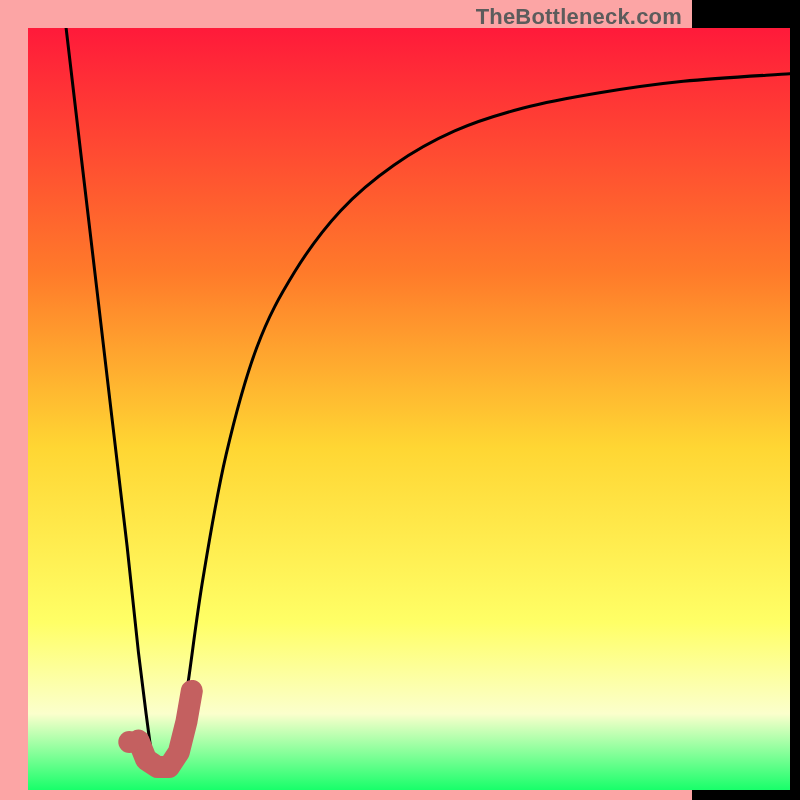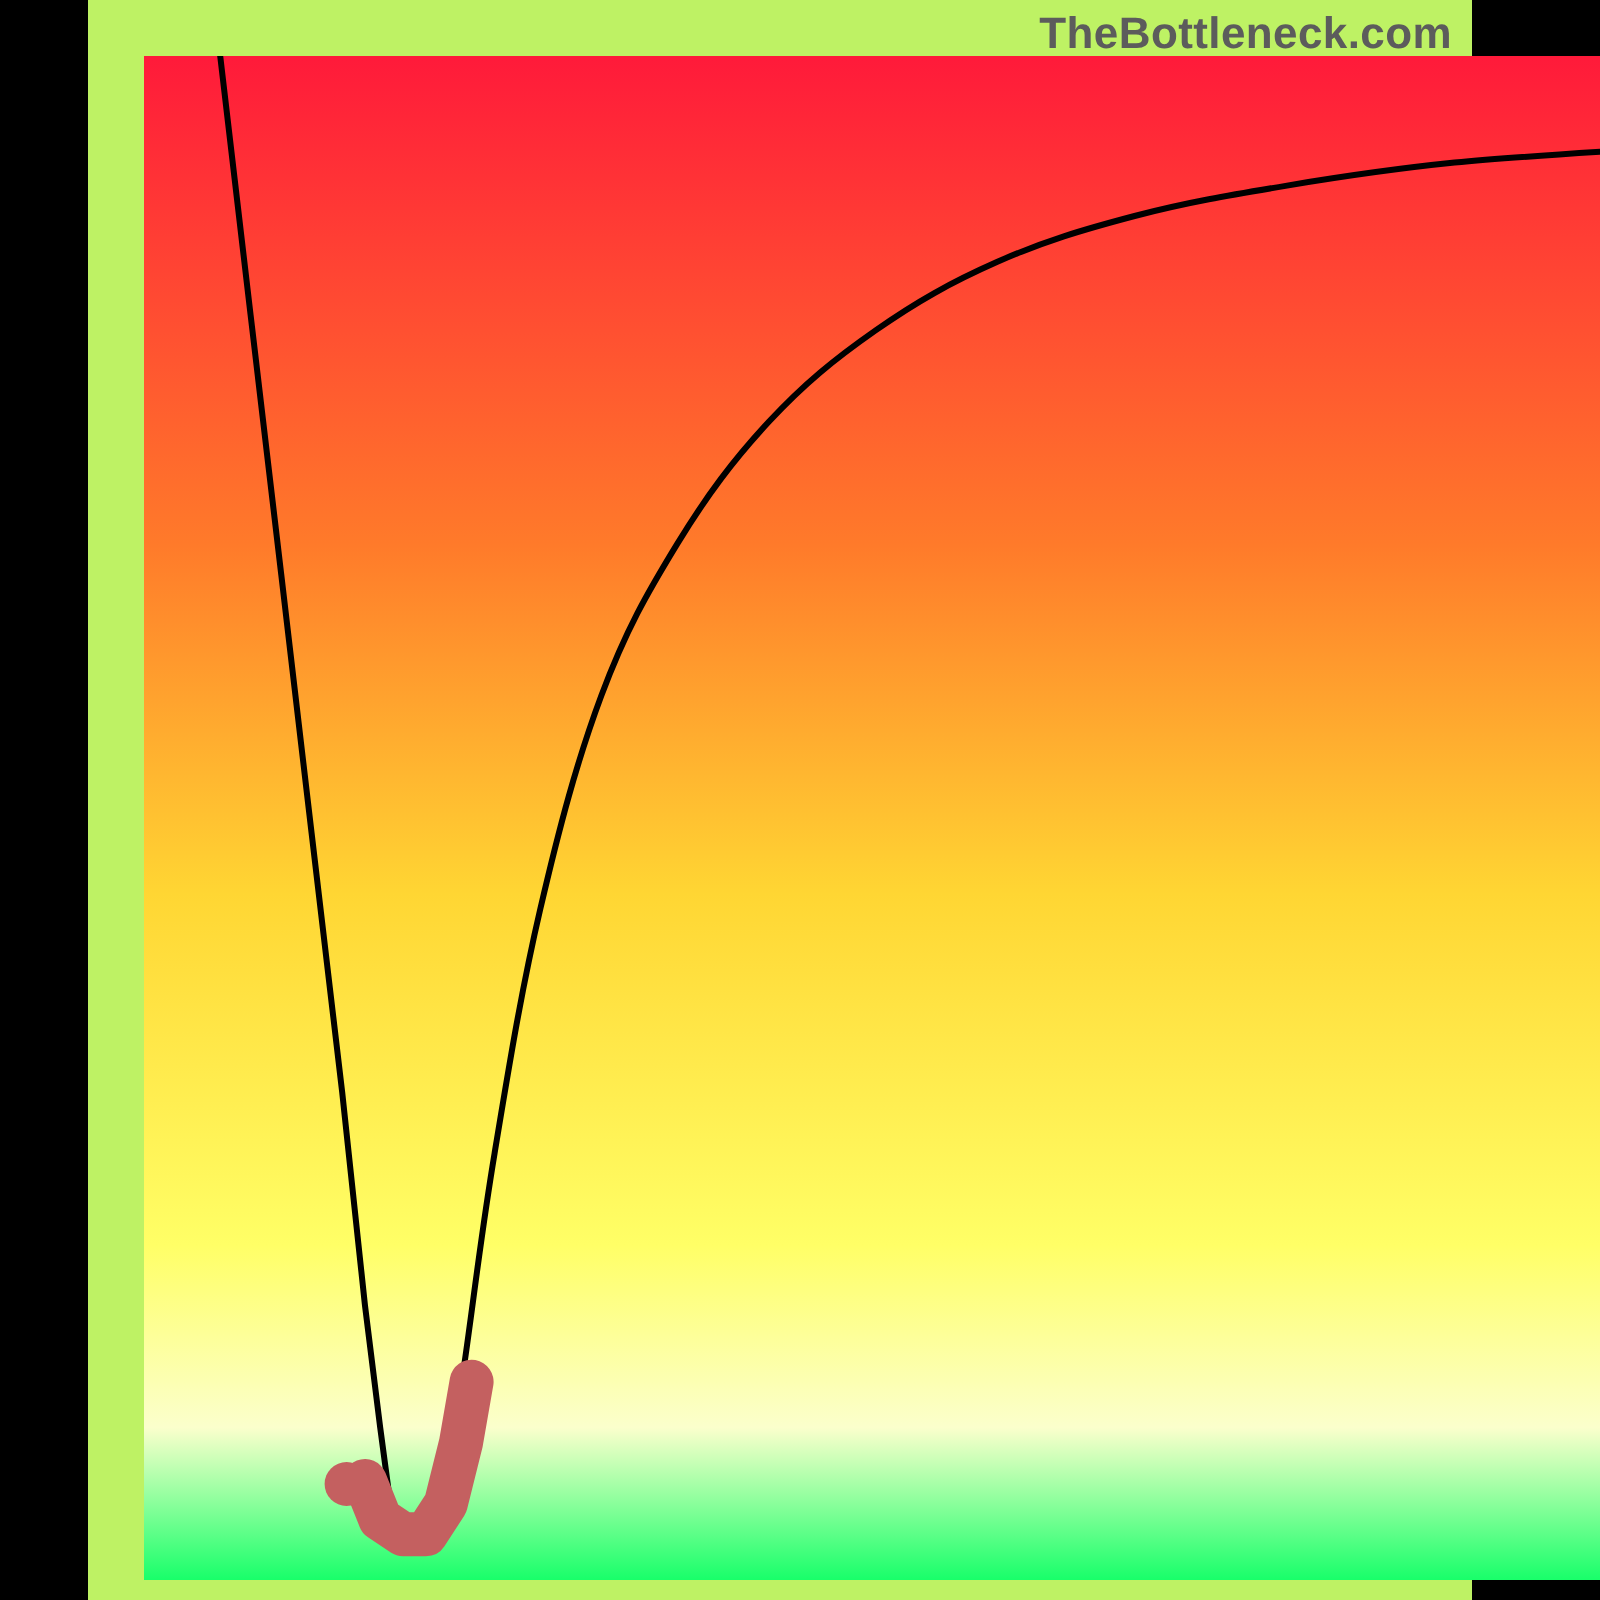--- a/index.html
+++ b/index.html
@@ -15,8 +15,7 @@
     position: relative;
     width: 692px;
     height: 800px;
-    background: #bef264;
-    margin-left: 44px;
+    background: #fca5a5;
   }
   .plot-wrapper {
     position: absolute;

